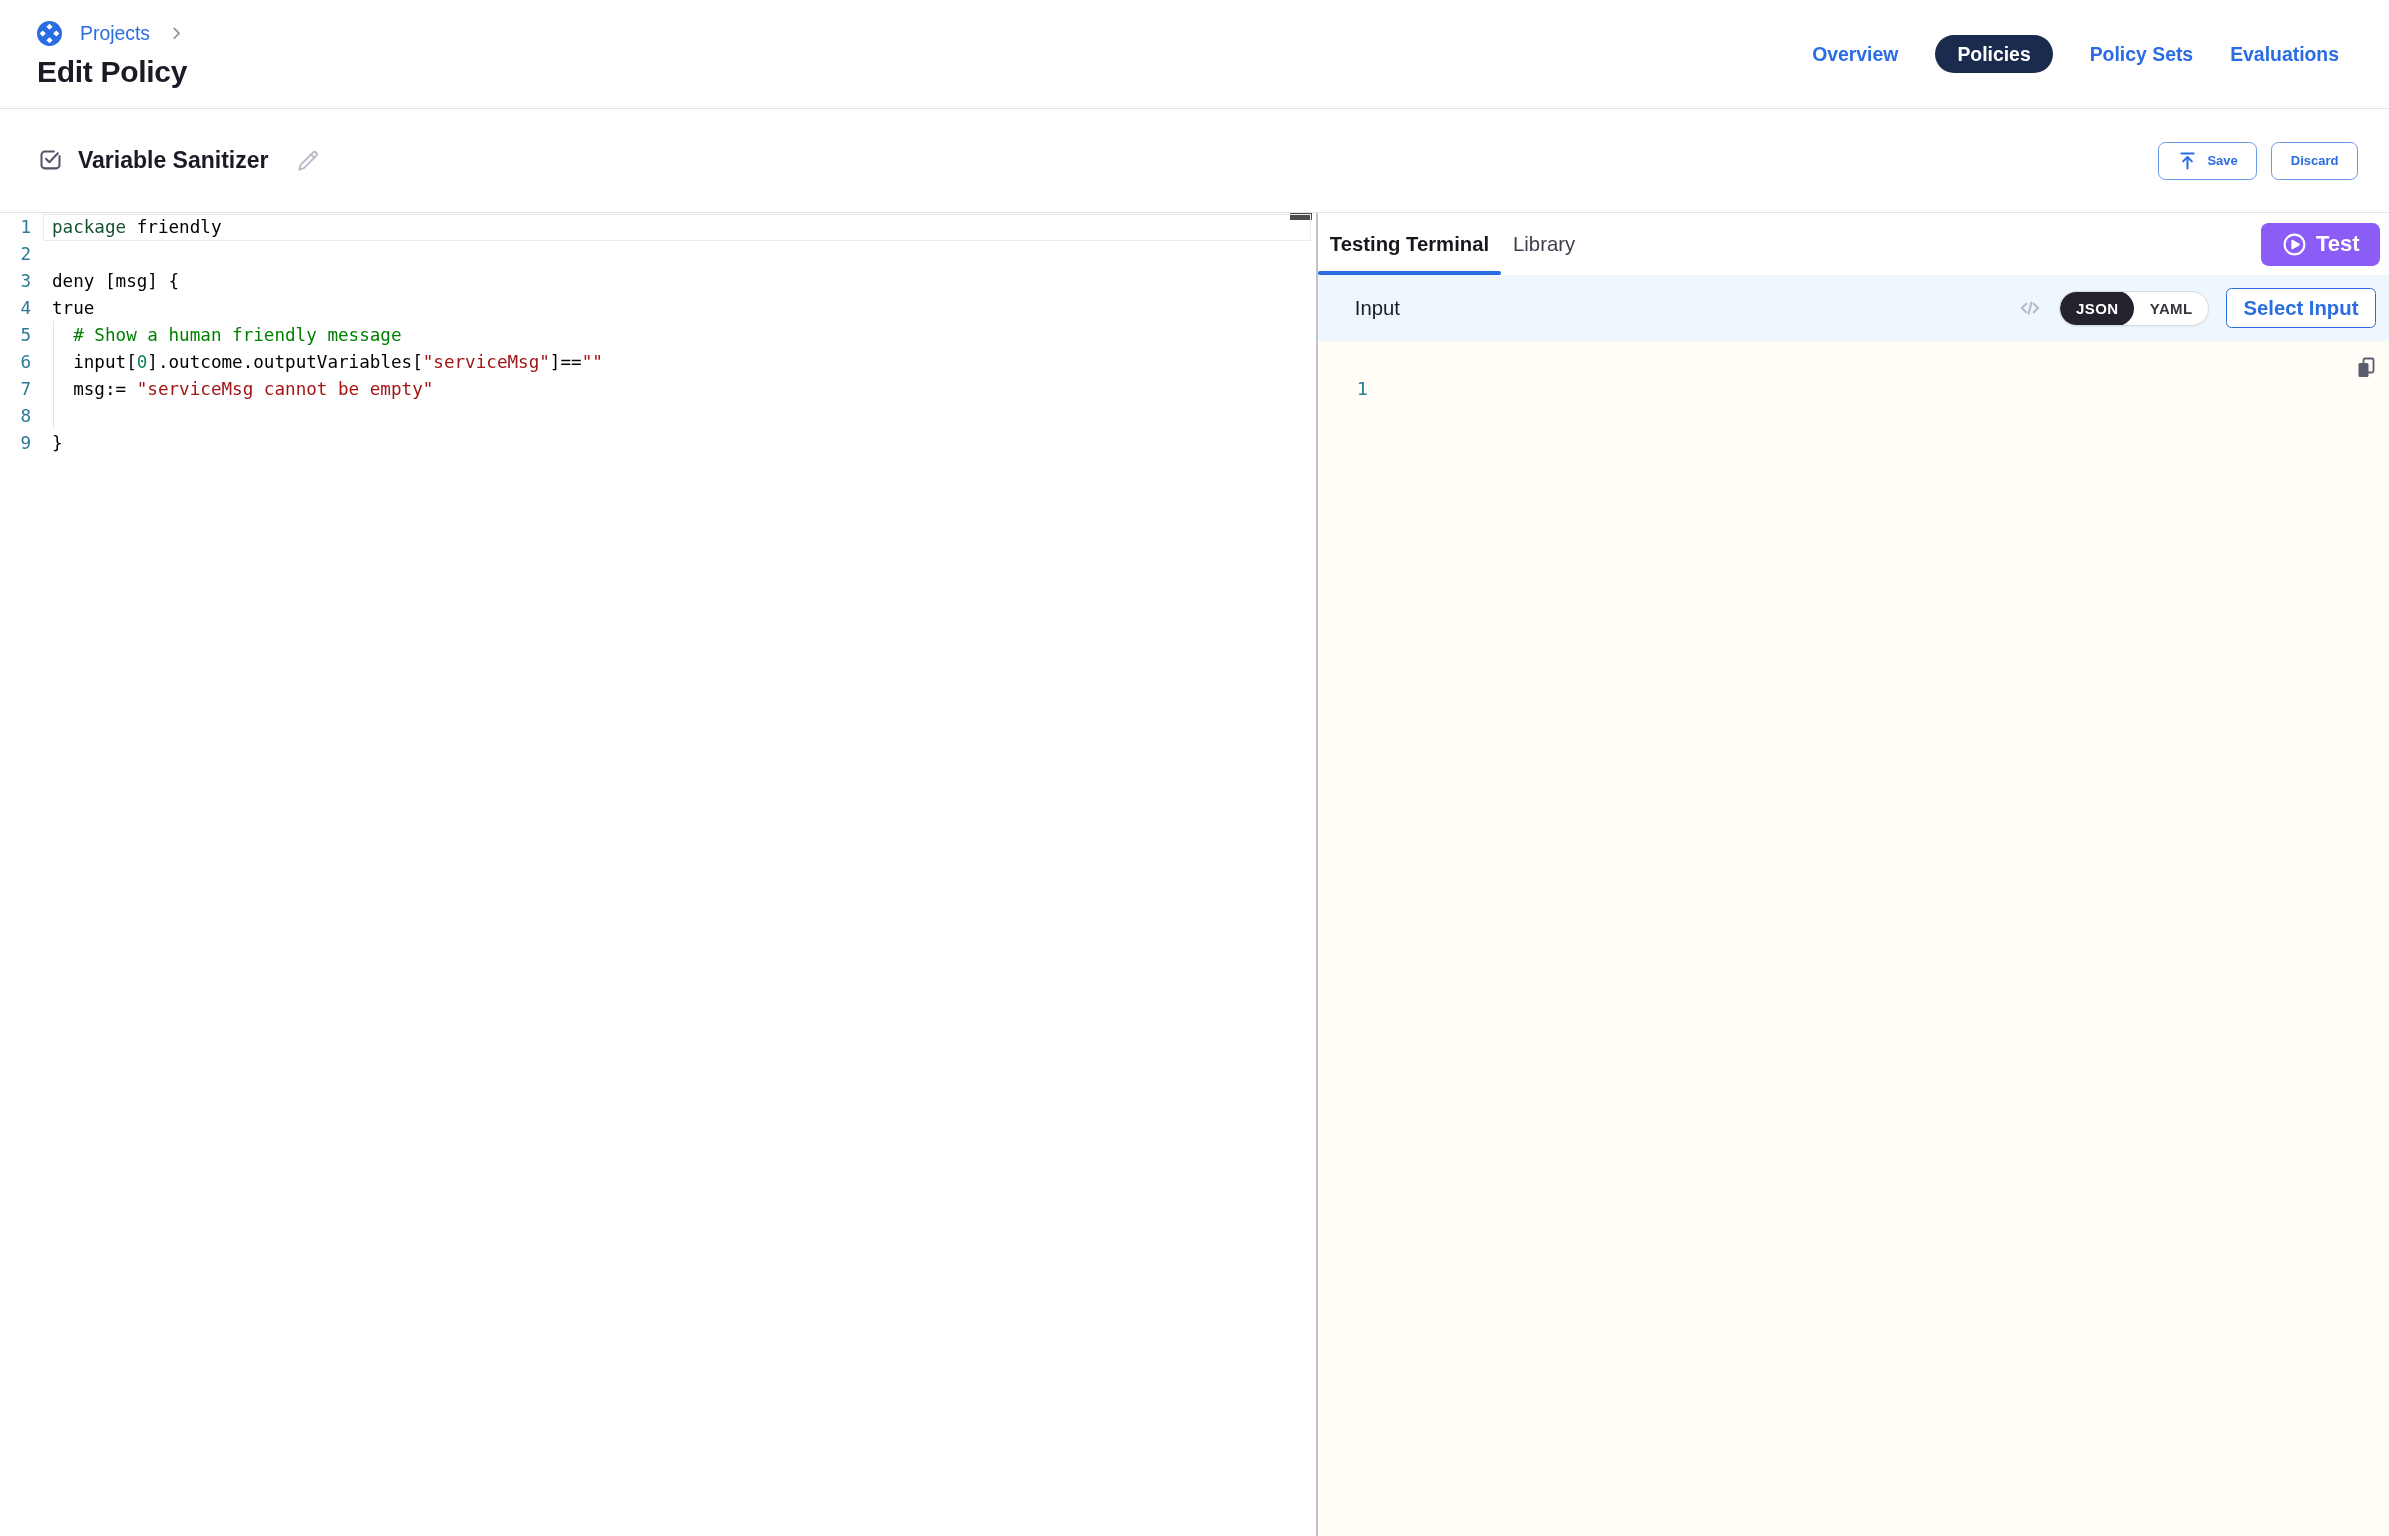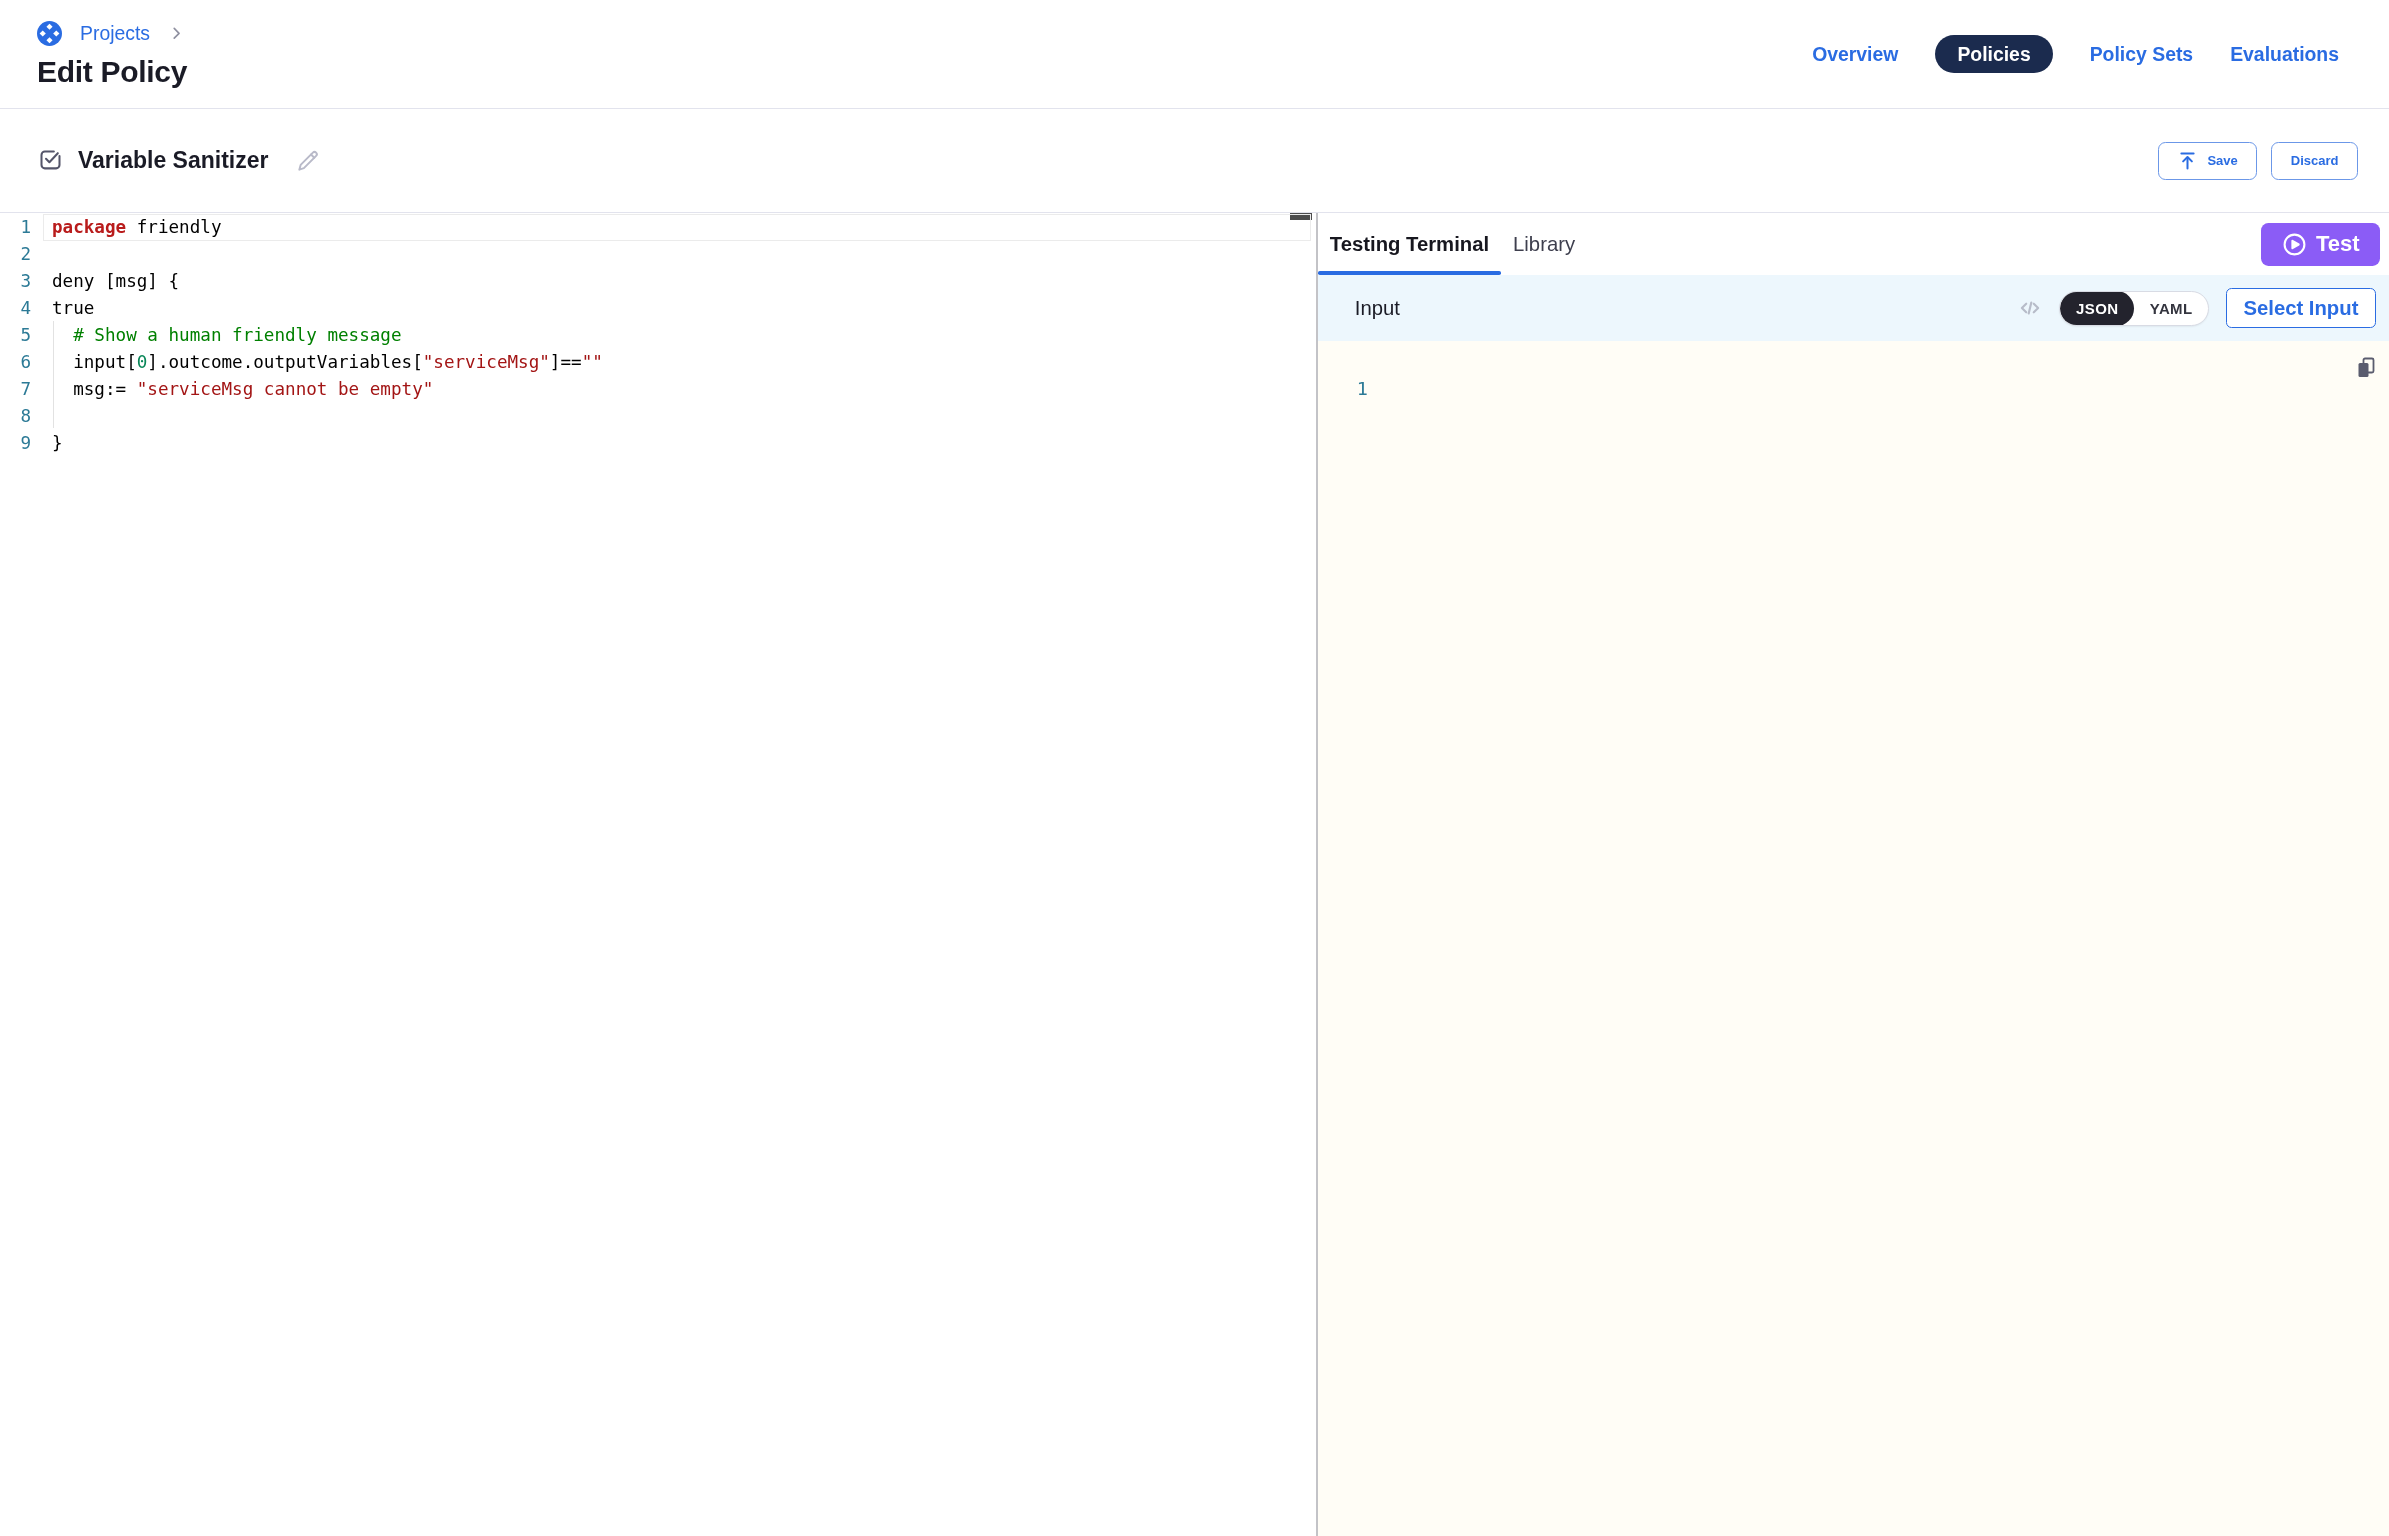--- a/index.html
+++ b/index.html
@@ -41,7 +41,7 @@
   .code-line .code { padding-left:21px; white-space:pre; color:#000; }
   .code-line.current::after { content:''; position:absolute; left:43px; right:4.6px; top:0;
                               bottom:0; border:0.9px solid #ebebeb; pointer-events:none; }
-  .tok-kw  { color:#b91c1c;font-weight:bold; }
+  .tok-kw  { color:#14532d; }
   .tok-num { color:#098658; }
   .tok-str { color:#a31515; }
   .tok-com { color:#008000; }

